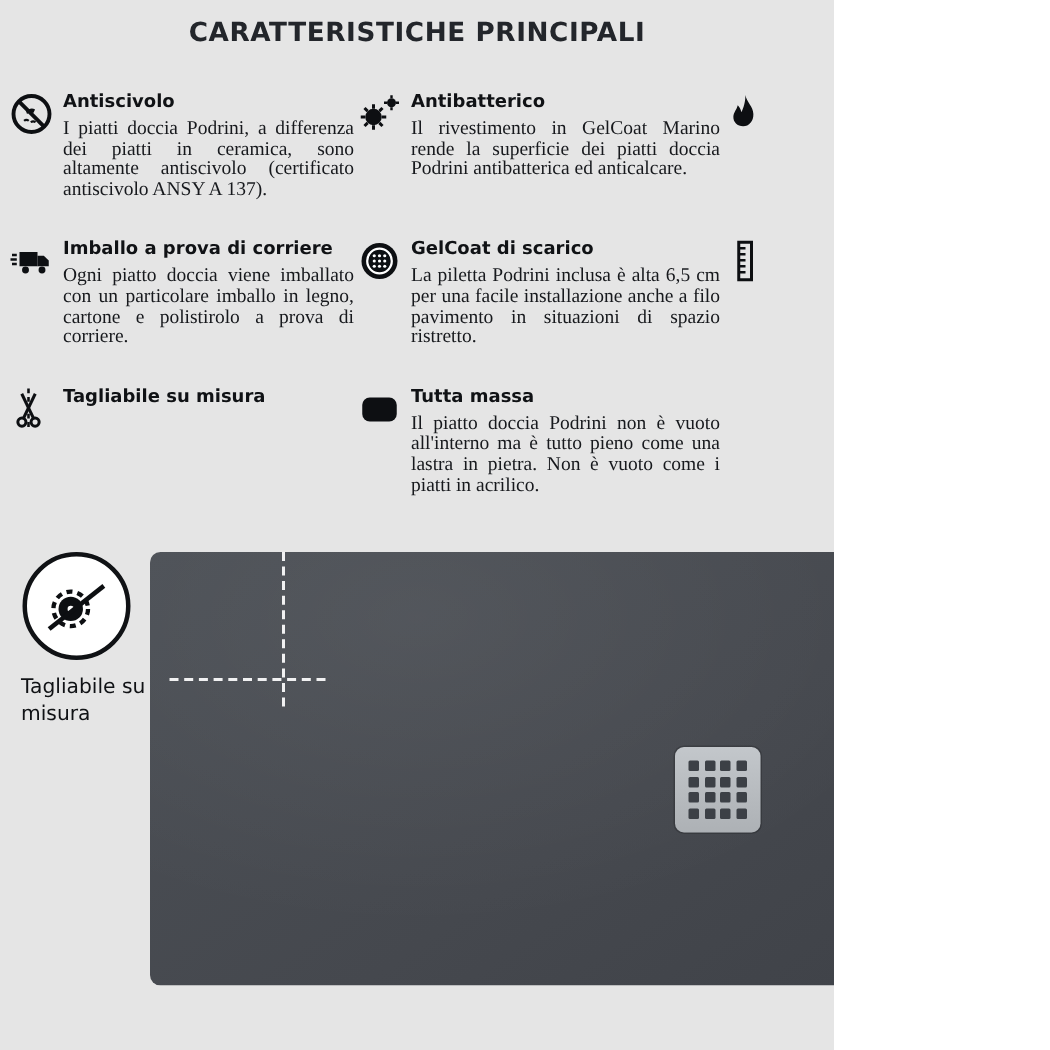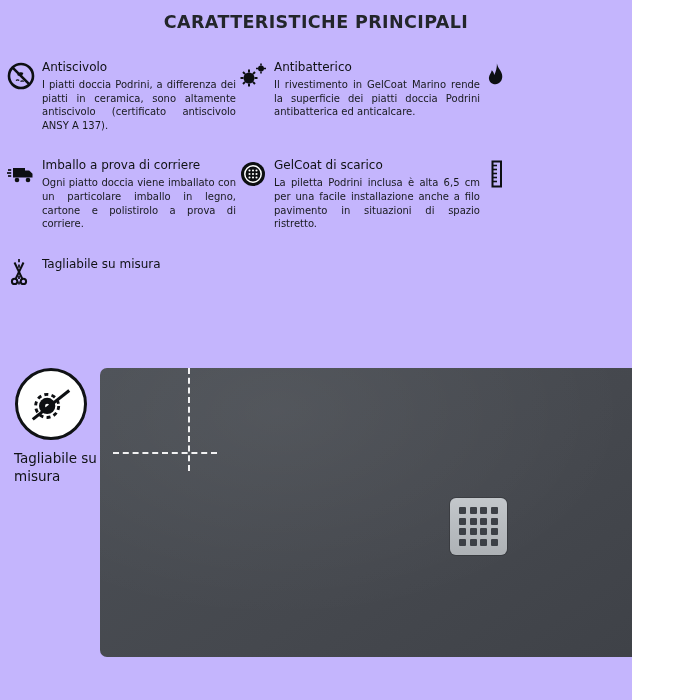--- a/index.html
+++ b/index.html
@@ -4,7 +4,7 @@
 <style>
   * { margin:0; padding:0; box-sizing:border-box; }
   body { background:#ffffff; font-family:"DejaVu Sans", sans-serif; }
-  .page { position:relative; width:632px; height:700px; background:#c4b5fd; overflow:hidden; }
+  .page { position:relative; width:556px; height:700px; background:#e5e5e5; overflow:hidden; }
 
   .header { text-align:center; padding-top:12px; }
   .header h1 { font-size:17.5px; font-weight:bold; letter-spacing:0.4px; color:#23262b; }

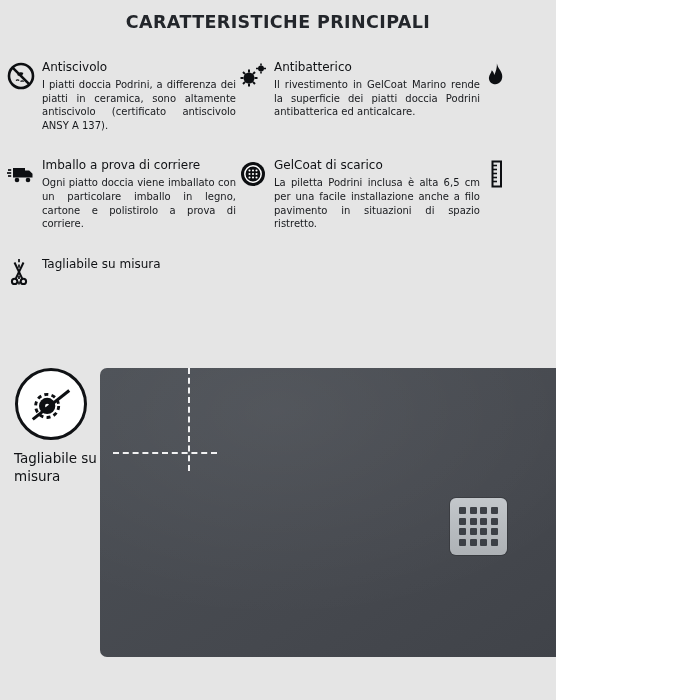--- a/index.html
+++ b/index.html
@@ -20,7 +20,7 @@
   .feature { display:flex; align-items:flex-start; }
   .f-icon { flex:0 0 36px; width:36px; display:flex; justify-content:flex-start; padding-top:1px; }
   .f-body { flex:1 1 auto; min-width:0; }
-  .f-title { font-size:12px; font-weight:normal; color:#101215; white-space:nowrap; margin-bottom:4px; }
+  .f-title { font-size:12px; font-weight:bold; color:#101215; white-space:nowrap; margin-bottom:4px; }
   .f-desc { font-size:10px; line-height:13.6px; color:#17191d; text-align:justify; }
 
   .badge-circle {

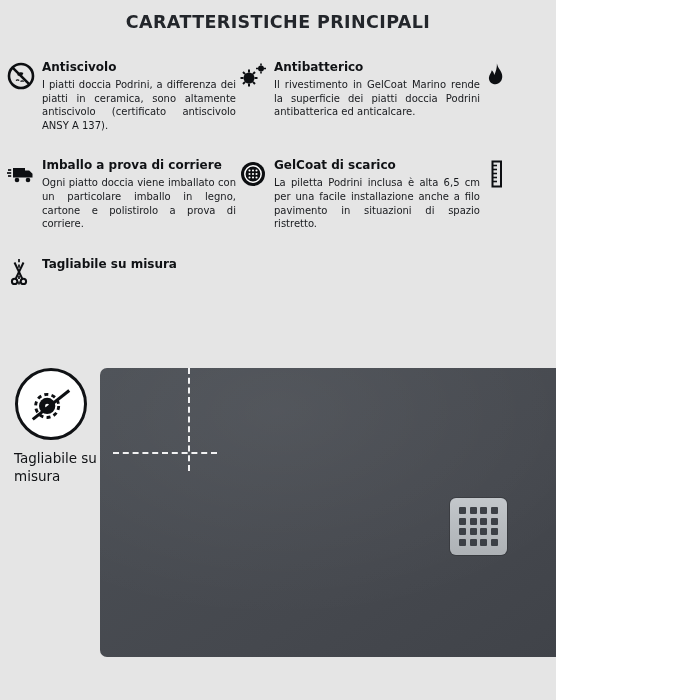--- a/index.html
+++ b/index.html
@@ -21,7 +21,7 @@
   .f-icon { flex:0 0 36px; width:36px; display:flex; justify-content:flex-start; padding-top:1px; }
   .f-body { flex:1 1 auto; min-width:0; }
   .f-title { font-size:12px; font-weight:bold; color:#101215; white-space:nowrap; margin-bottom:4px; }
-  .f-desc { font-size:10px; line-height:13.6px; color:#17191d; text-align:justify; }
+  .f-desc { font-size:13px; line-height:13.6px; color:#17191d; text-align:justify;font-family:Liberation Serif, serif; }
 
   .badge-circle {
     position:absolute; left:15px; top:368px;

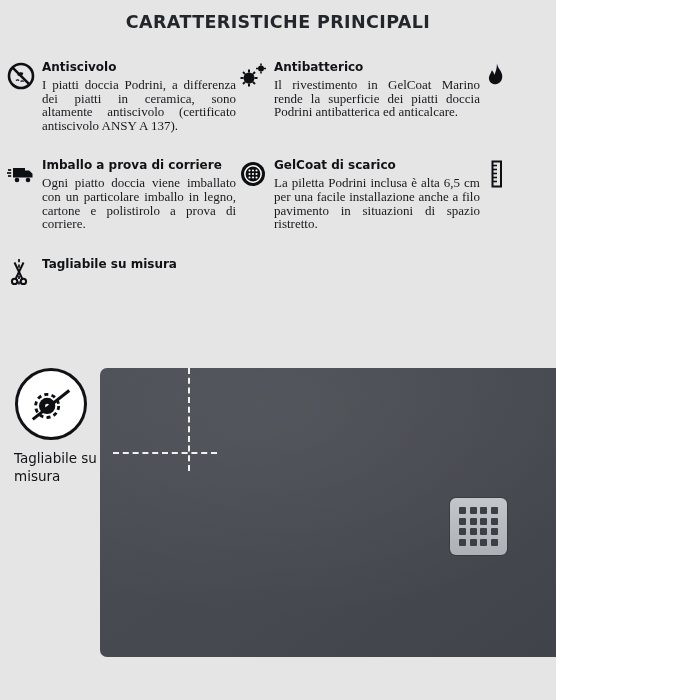--- a/index.html
+++ b/index.html
@@ -204,6 +204,17 @@
       </div>
     </div>
 
+    <div class="feature">
+      <div class="f-icon">
+        <svg width="30" height="30" viewBox="0 0 30 30">
+          <rect x="3.5" y="7" width="23" height="16" rx="5" fill="#0d0f12"></rect>
+        </svg>
+      </div>
+      <div class="f-body">
+        <div class="f-title">Tutta massa</div>
+        <p class="f-desc">Il piatto doccia Podrini non è vuoto all'interno ma è tutto pieno come una lastra in pietra. Non è vuoto come i piatti in acrilico.</p>
+      </div>
+    </div>
 
   </div>
 

